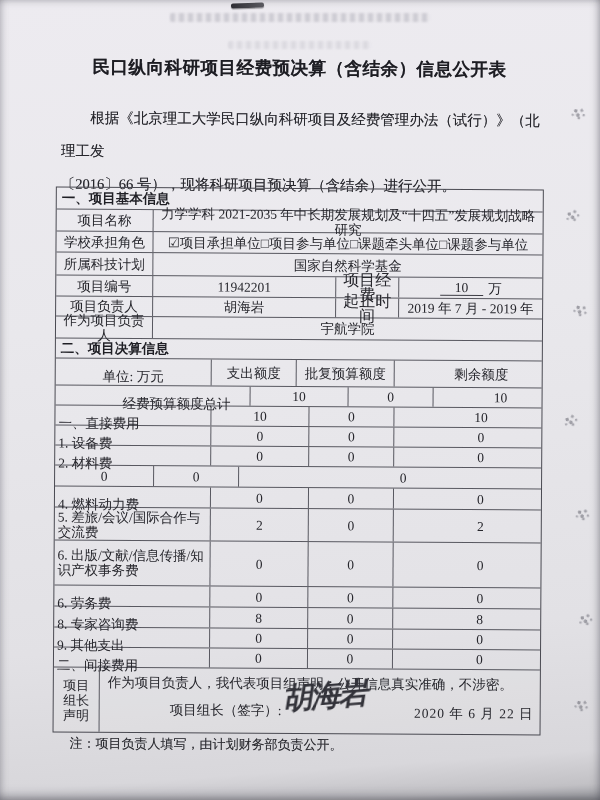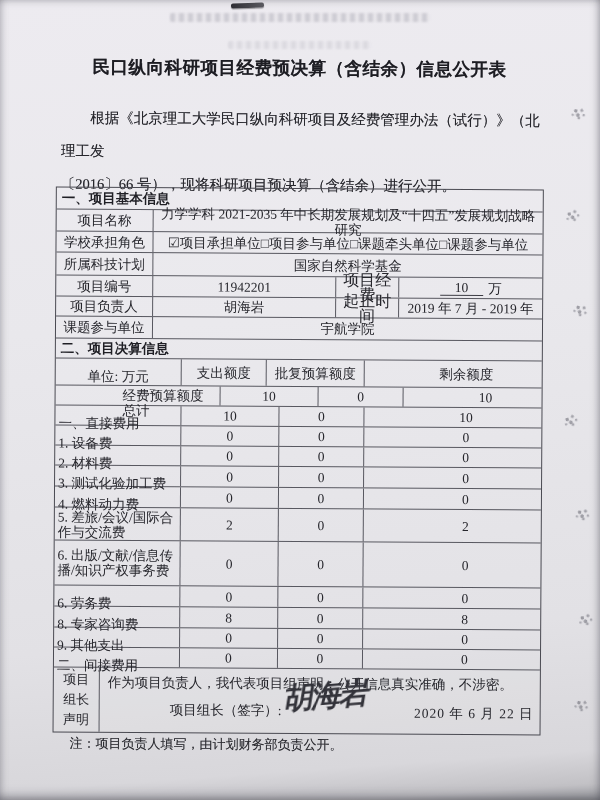--- a/index.html
+++ b/index.html
@@ -141,7 +141,7 @@
       </div>
 
       <div class="t-row h22">
-        <div class="c lab">课题参与单位</div>
+        <div class="c lab">作为项目负责人</div>
         <div class="c val">宇航学院</div>
       </div>
 

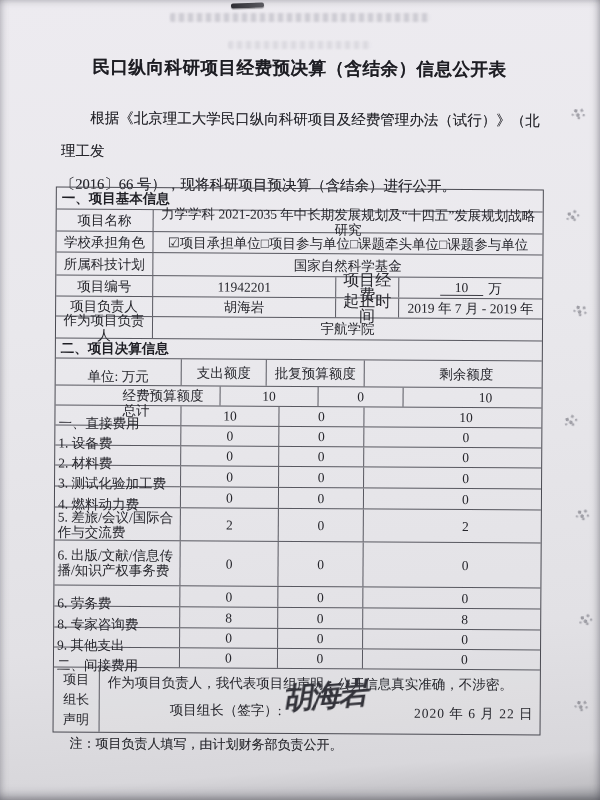--- a/index.html
+++ b/index.html
@@ -53,7 +53,7 @@
   .v1{width:183px;flex:none;}
   .lab2{width:63px;flex:none;font-size:16px;}
   .v2{flex:1;}
-  .c1{width:125px;flex:none;justify-content:flex-start;text-align:left;padding:17px 3px;border-radius:10px;}
+  .c1{width:155px;flex:none;justify-content:flex-start;text-align:left;padding:17px 3px;border-radius:10px;}
   .c2{width:98px;flex:none;}
   .c3{width:85px;flex:none;}
   .c4{flex:1;padding-left:28px;}

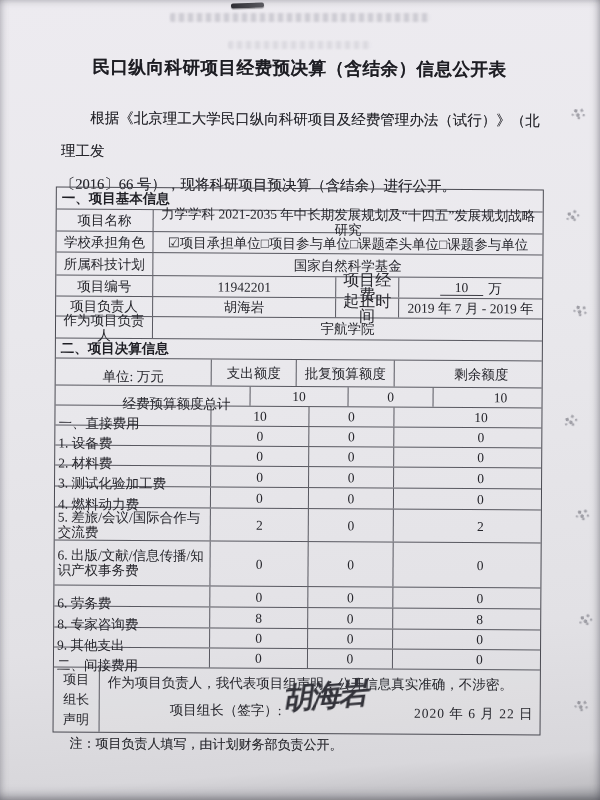--- a/index.html
+++ b/index.html
@@ -185,7 +185,6 @@
       </div>
 
       <div class="t-row h21">
-        <div class="c c1">3. 测试化验加工费</div>
         <div class="c c2">0</div>
         <div class="c c3">0</div>
         <div class="c c4">0</div>

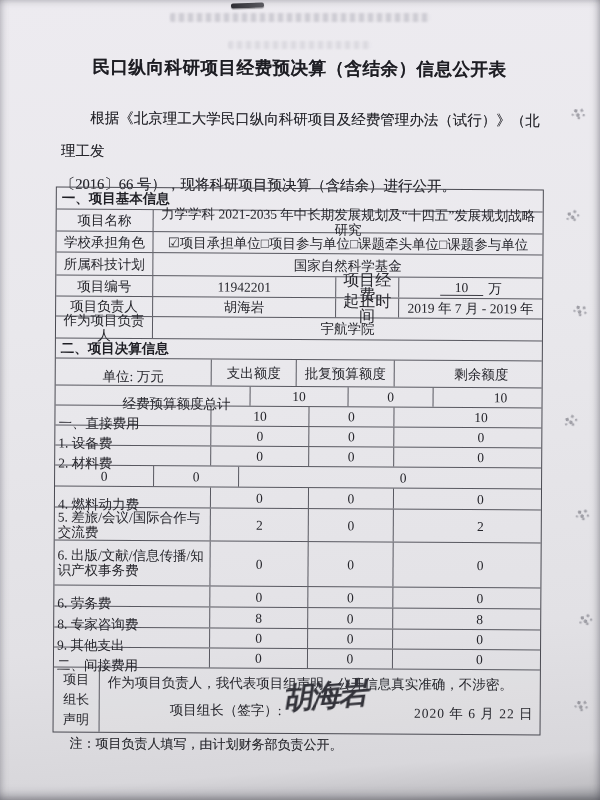--- a/index.html
+++ b/index.html
@@ -64,7 +64,7 @@
   .underlined{display:inline-block;border-bottom:1px solid #3c3c44;padding:0 15px;}
   .unit-gap{margin-left:5px;}
   
-  .dl{width:45px;flex:none;white-space:pre-line;font-size:13px;line-height:20px;
+  .dl{width:45px;flex:none;white-space:pre-line;font-size:13px;line-height:15px;
     display:flex;align-items:center;justify-content:center;text-align:center;}
   .dc{flex:1;position:relative;display:block;padding:0;}
   .dc .statement{position:absolute;top:6px;left:8px;right:6px;font-size:13.5px;

